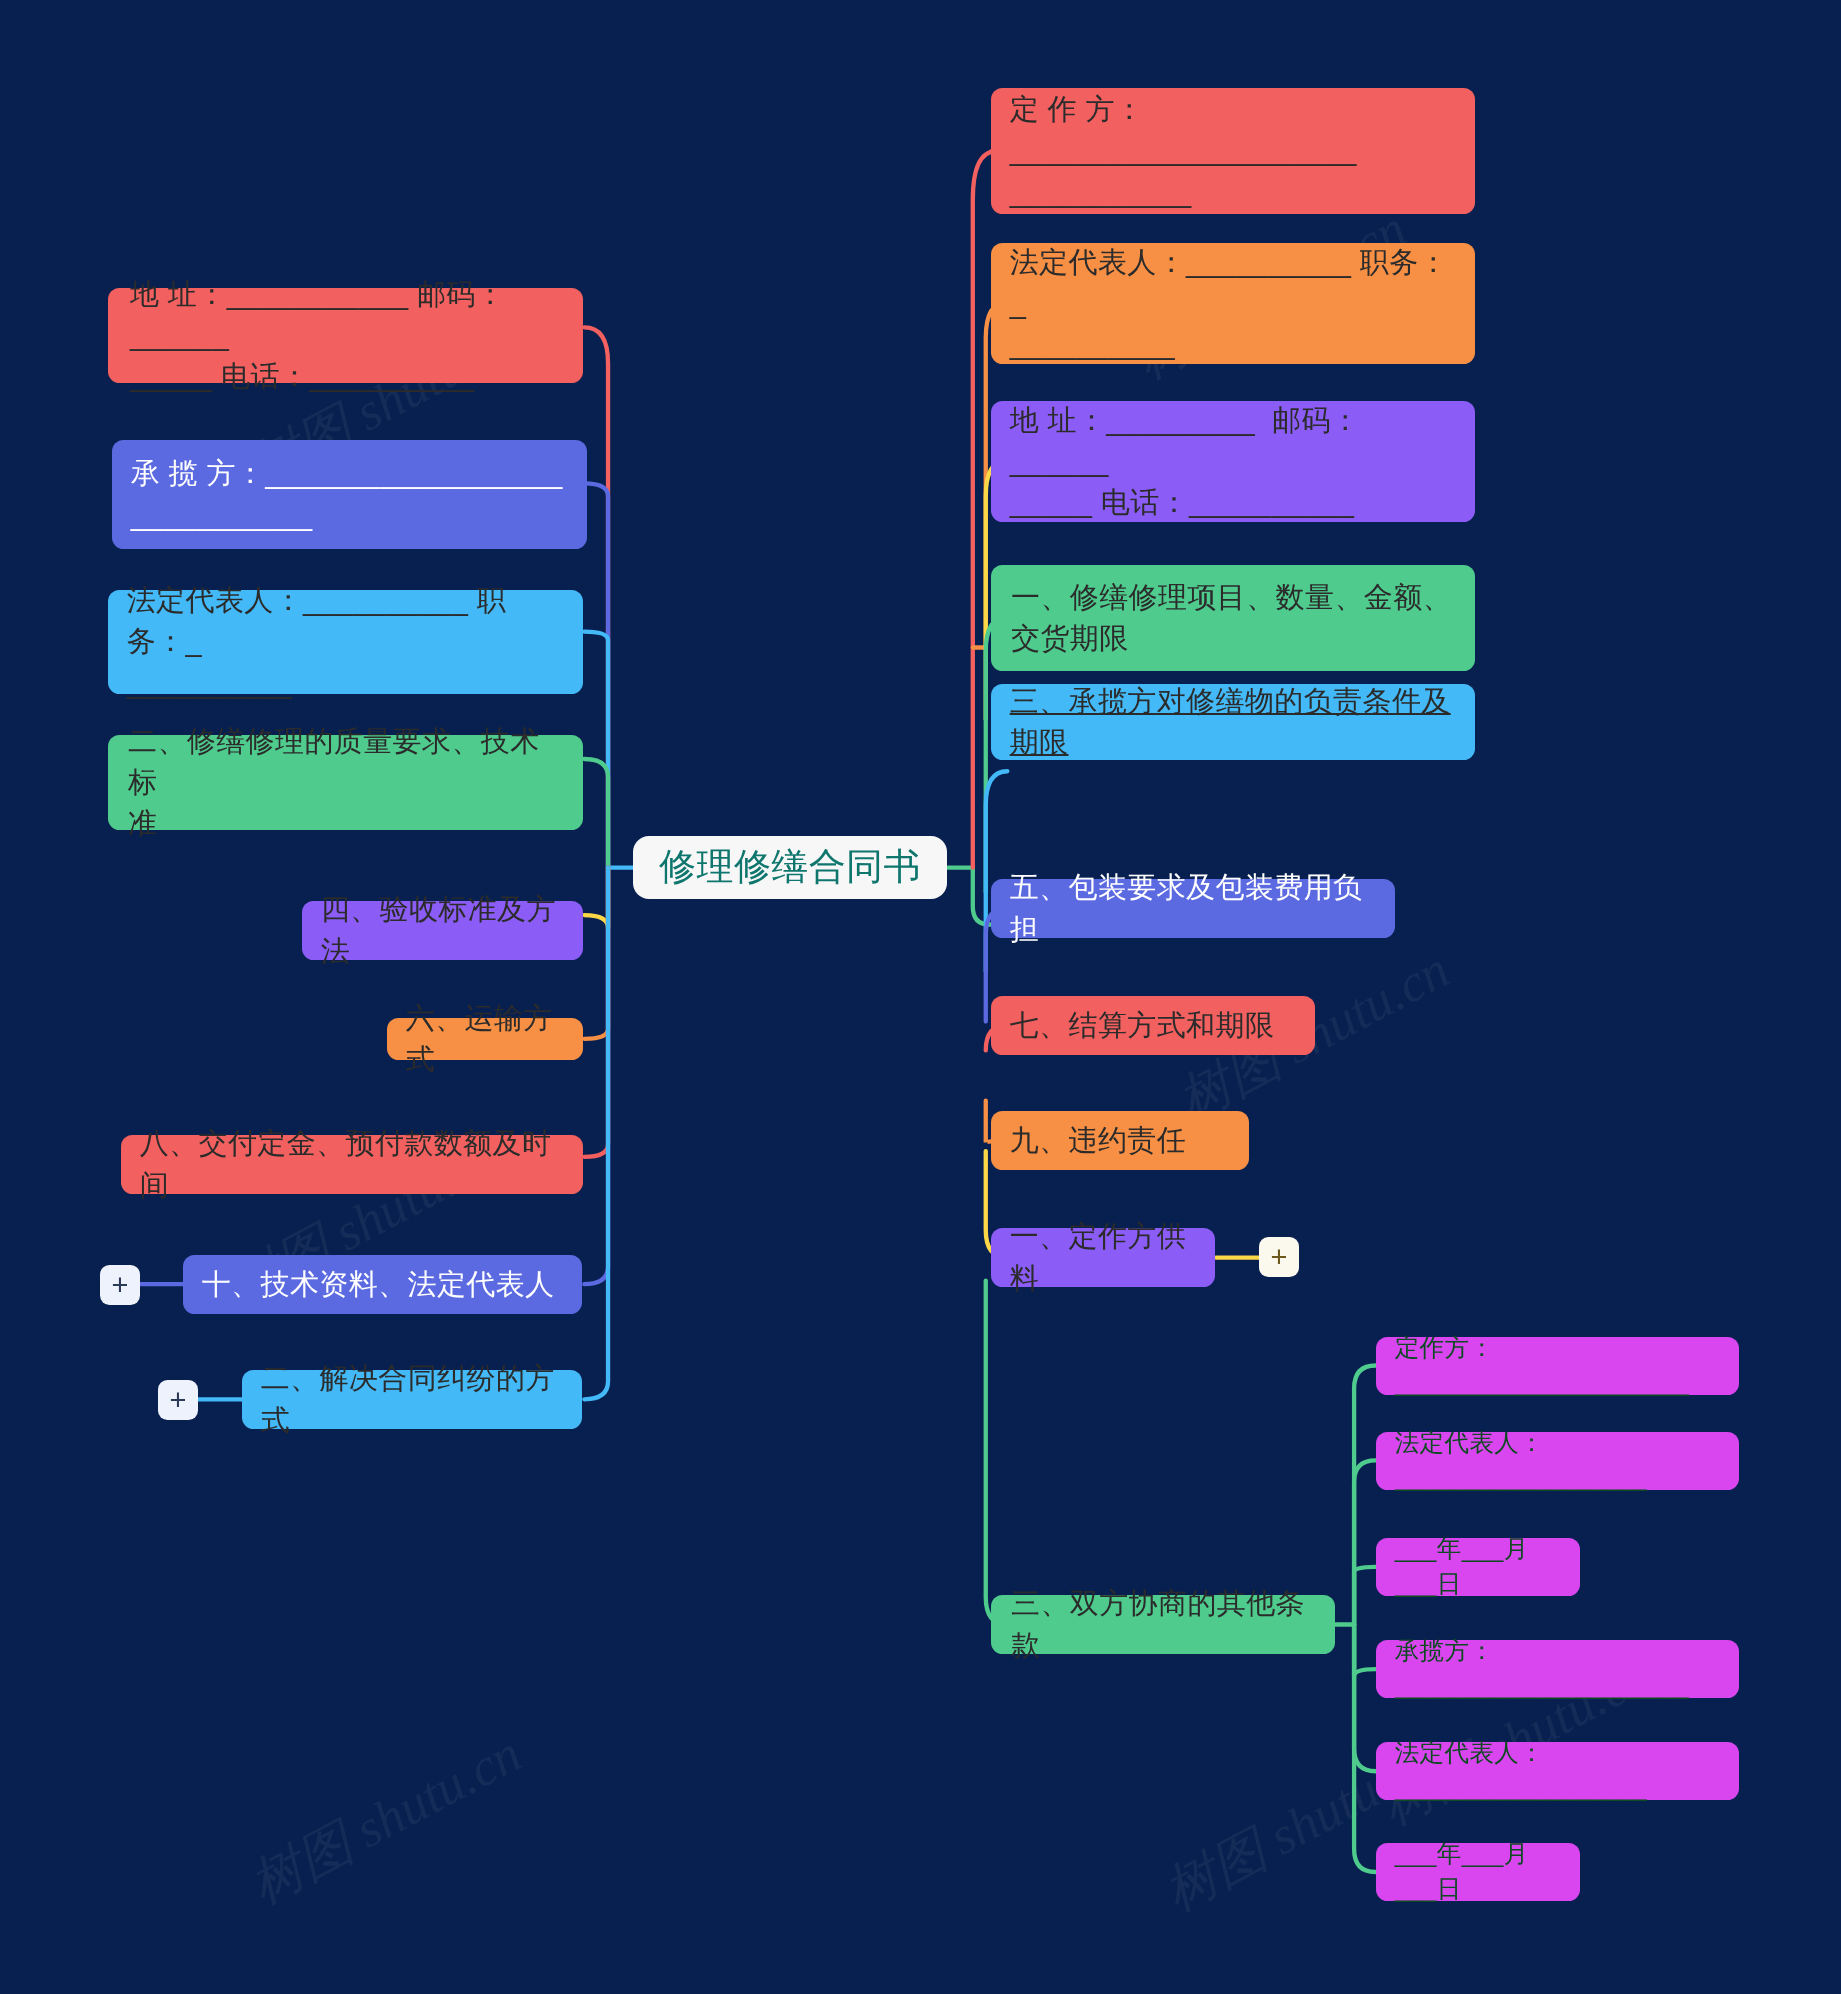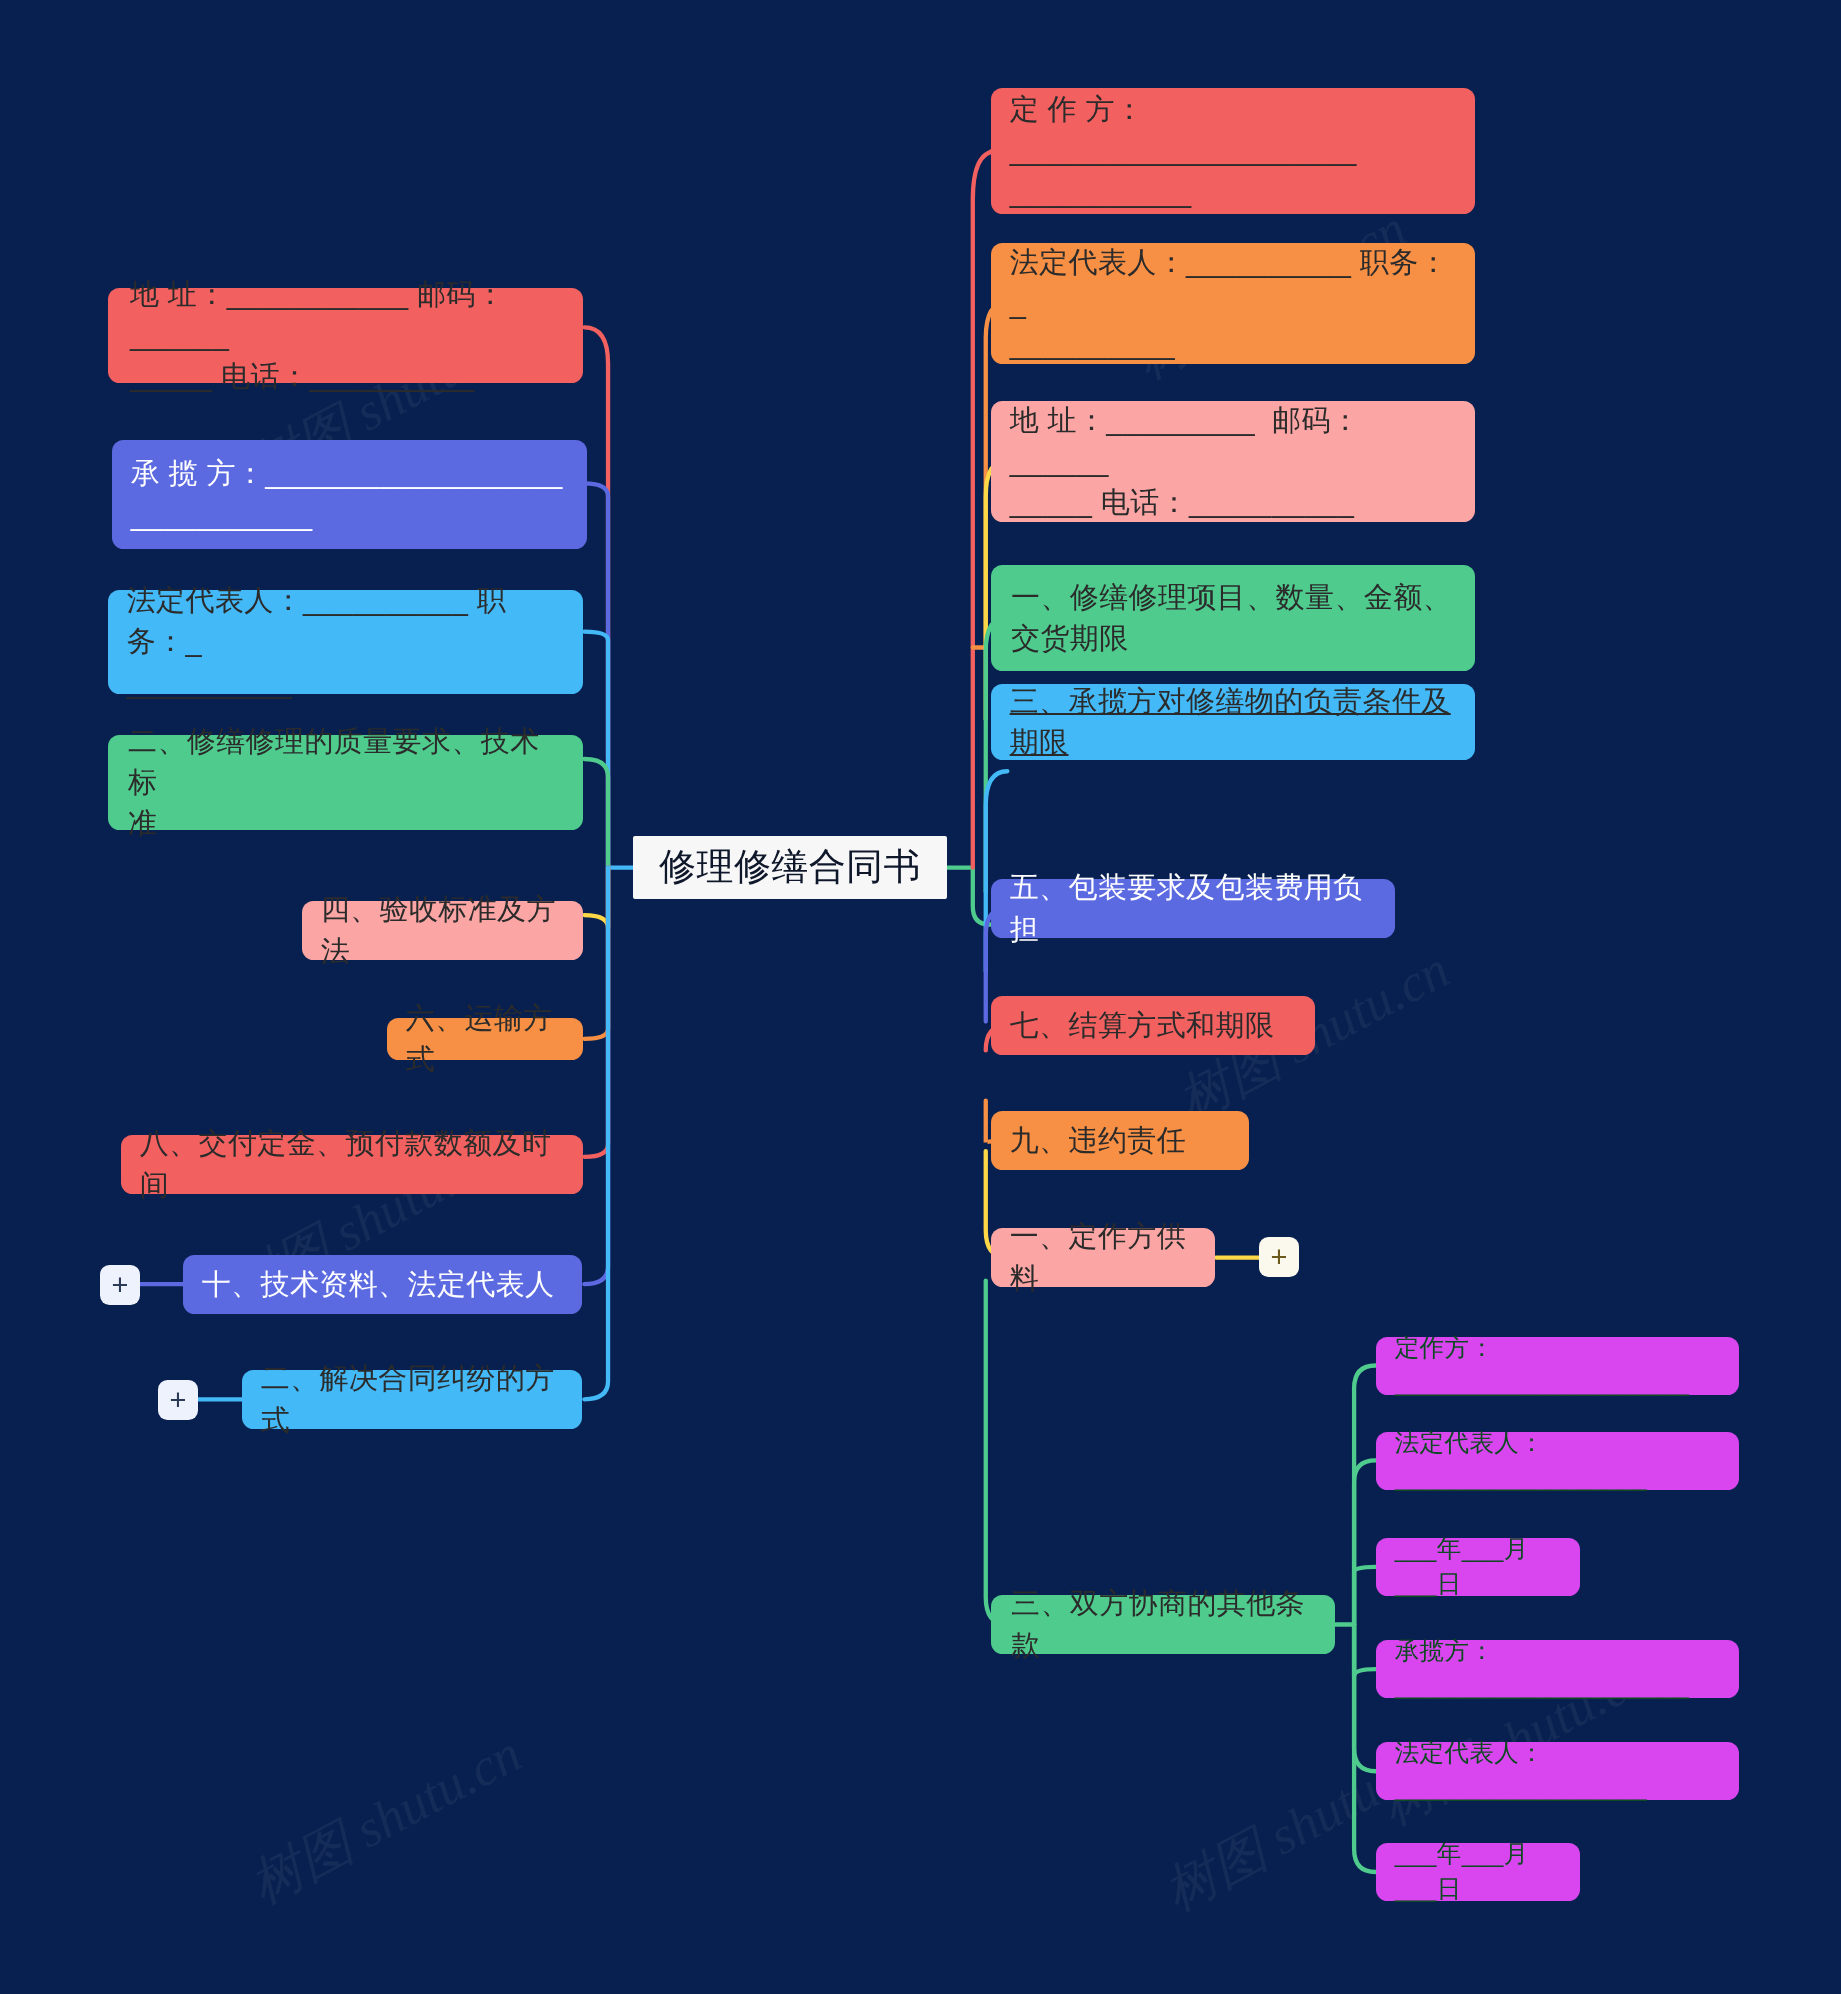--- a/index.html
+++ b/index.html
@@ -43,7 +43,7 @@
 
   .c-red    { background: #f2605f; }
   .c-orange { background: #f79045; }
-  .c-yellow { background: #fca5a5; }
+  .c-yellow { background: #8b5cf6; }
   .c-green  { background: #4ecb8d; padding-left: 20px; }
   .c-blue   { background: #43b9f7; }
   .c-purple { background: #5b6ae0; }

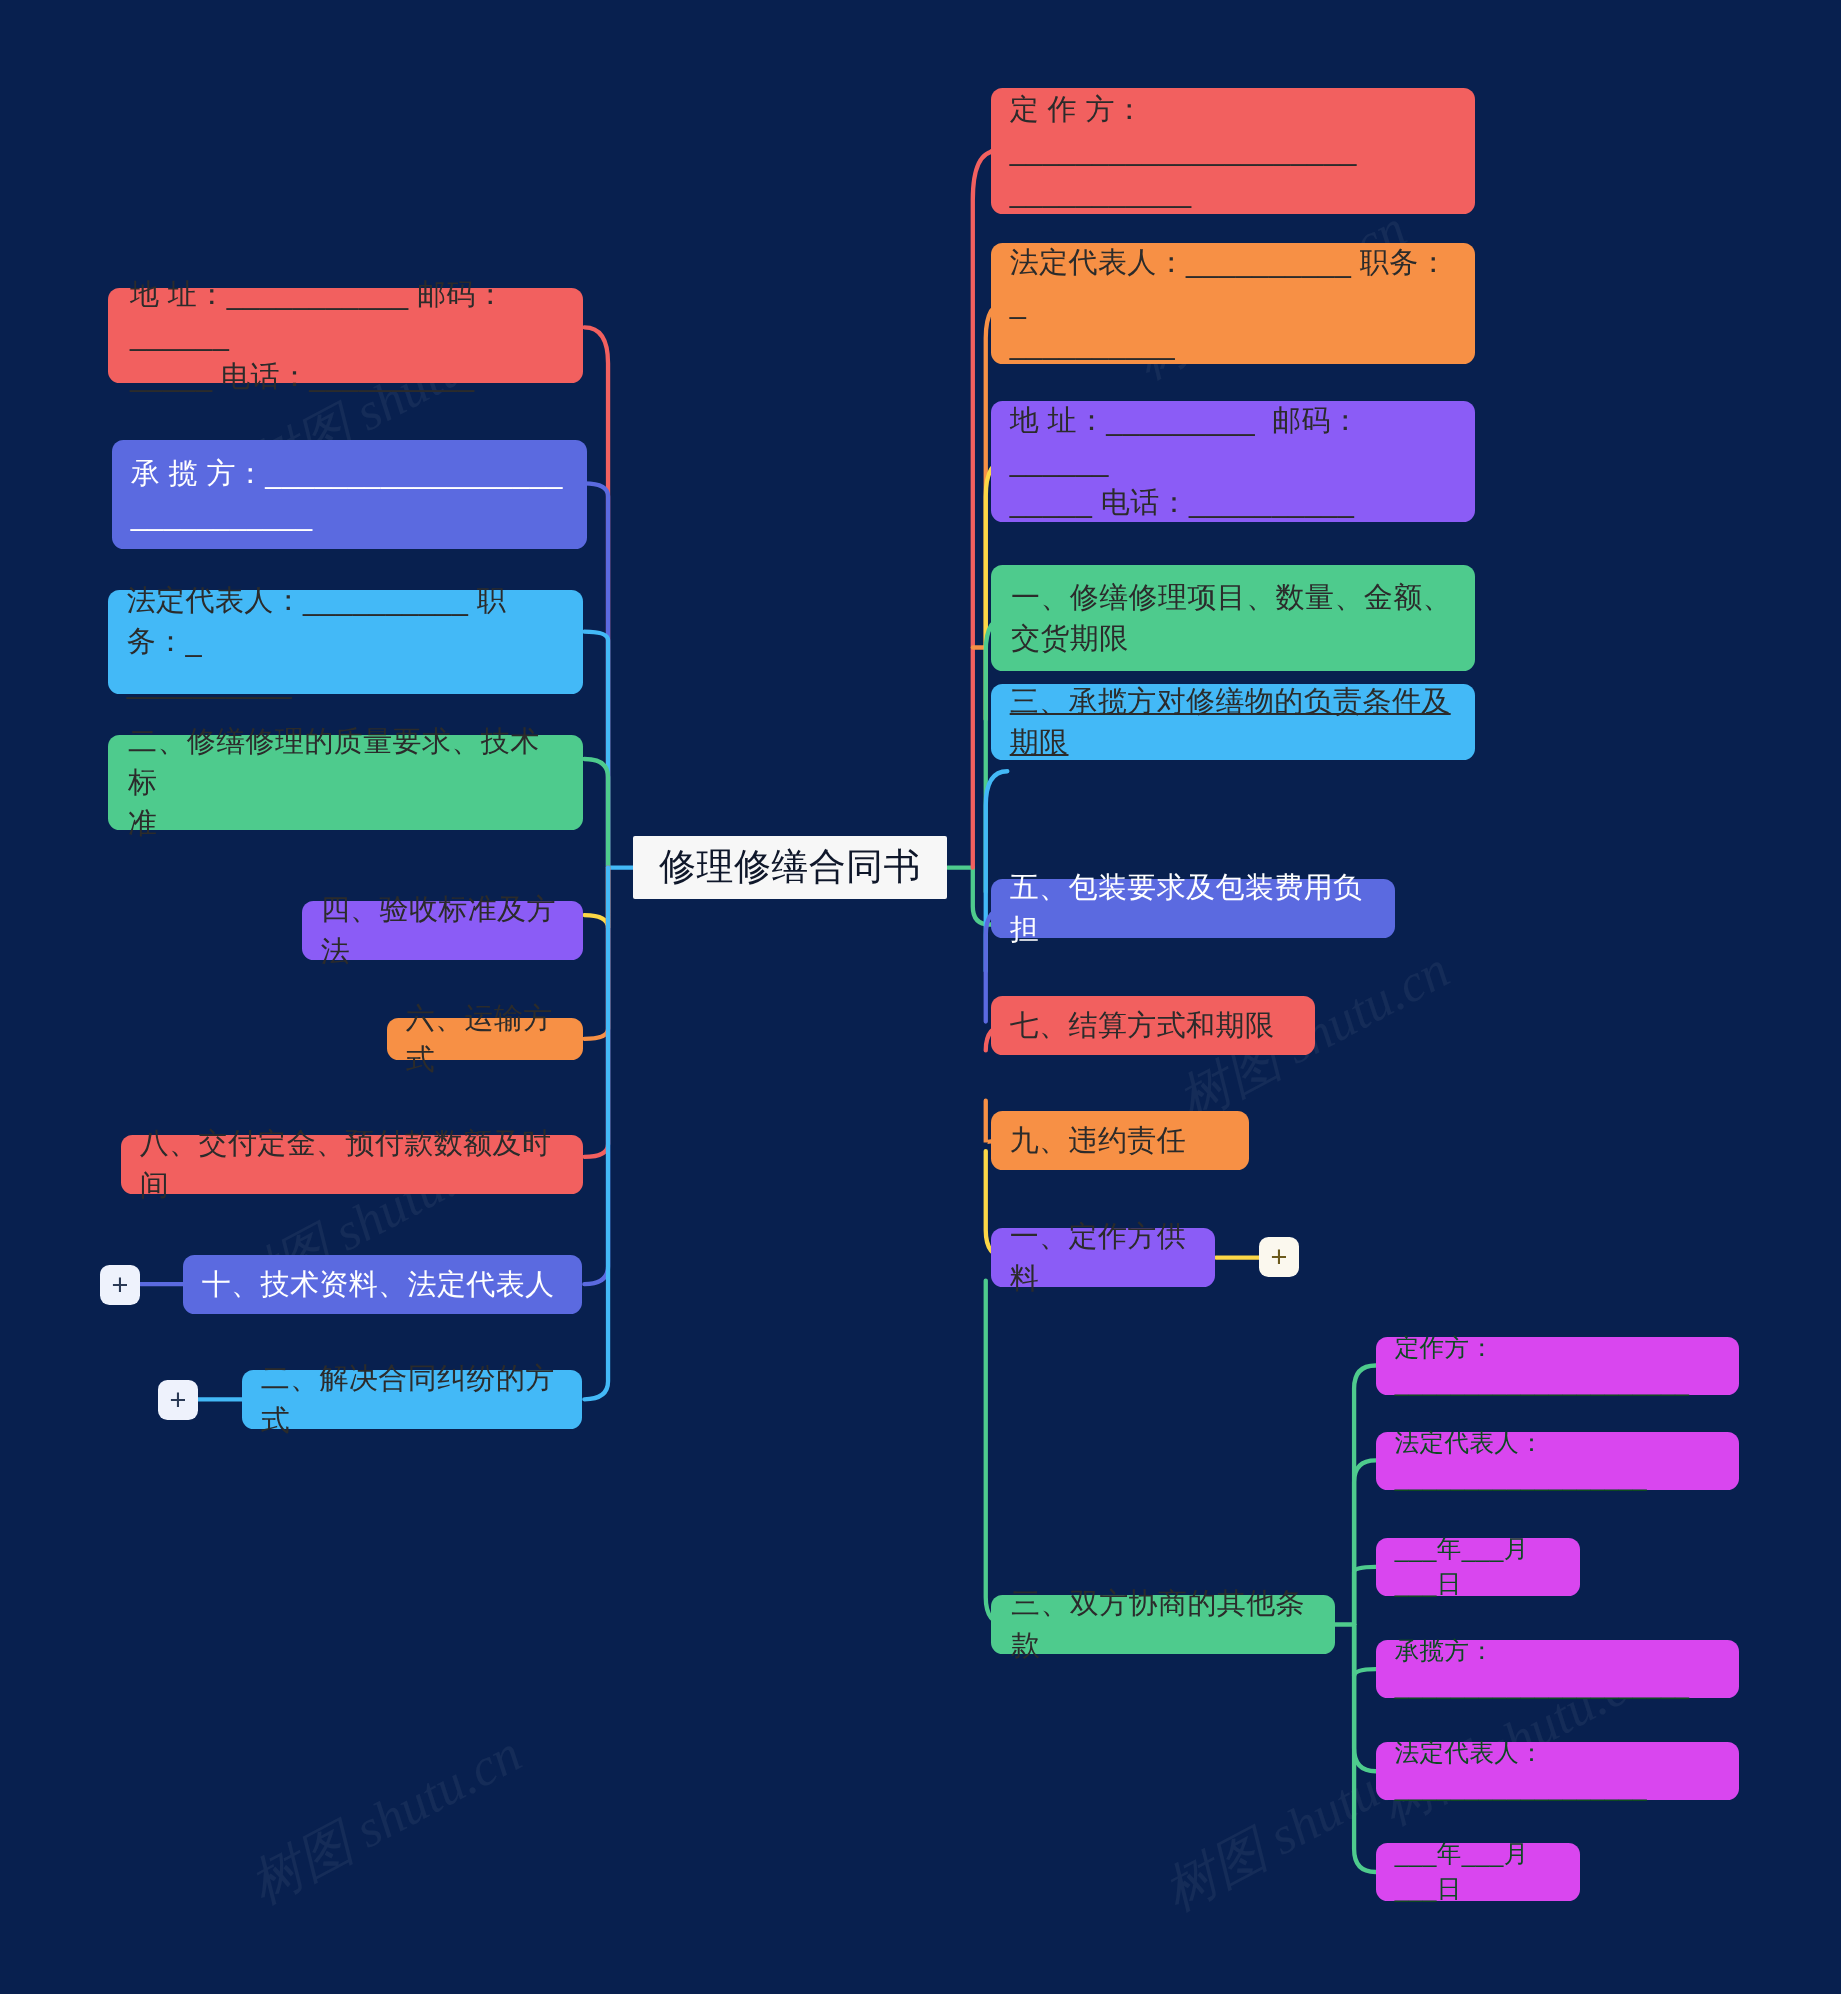--- a/index.html
+++ b/index.html
@@ -31,9 +31,9 @@
   }
   .node.center {
     background: #f7f7f7;
-    color: #0f172a;
+    color: #0f766e;
     font-size: 37px;
-    border-radius: 2px;
+    border-radius: 16px;
     padding: 11.5px 17.3px;
     justify-content: center;
   }

